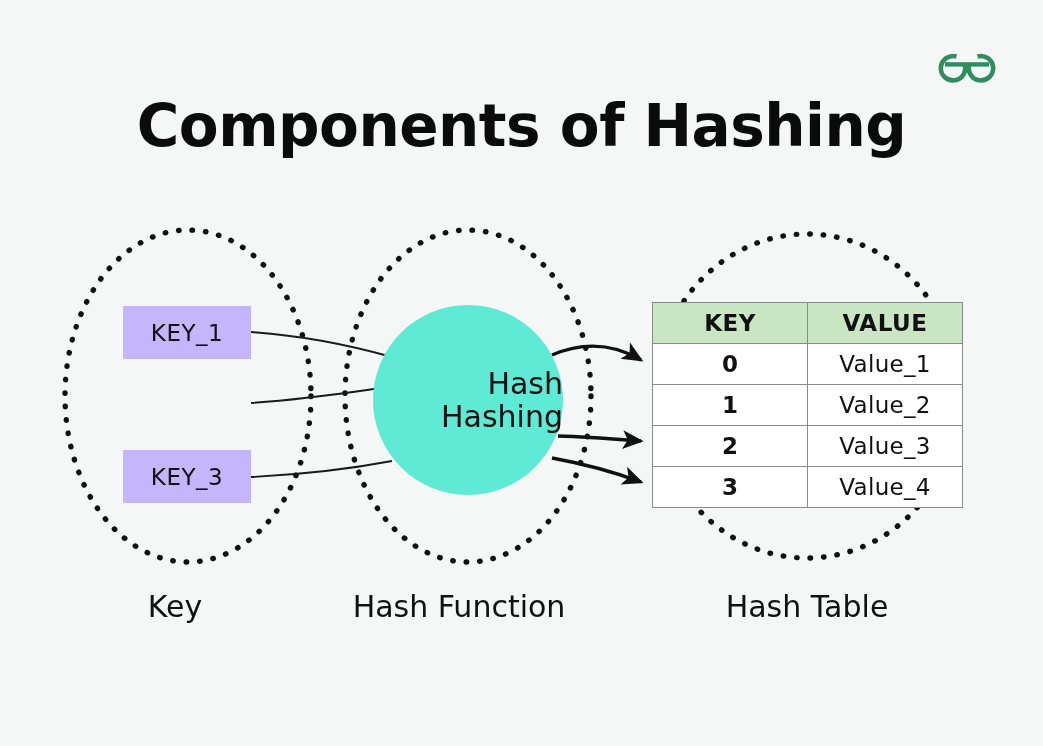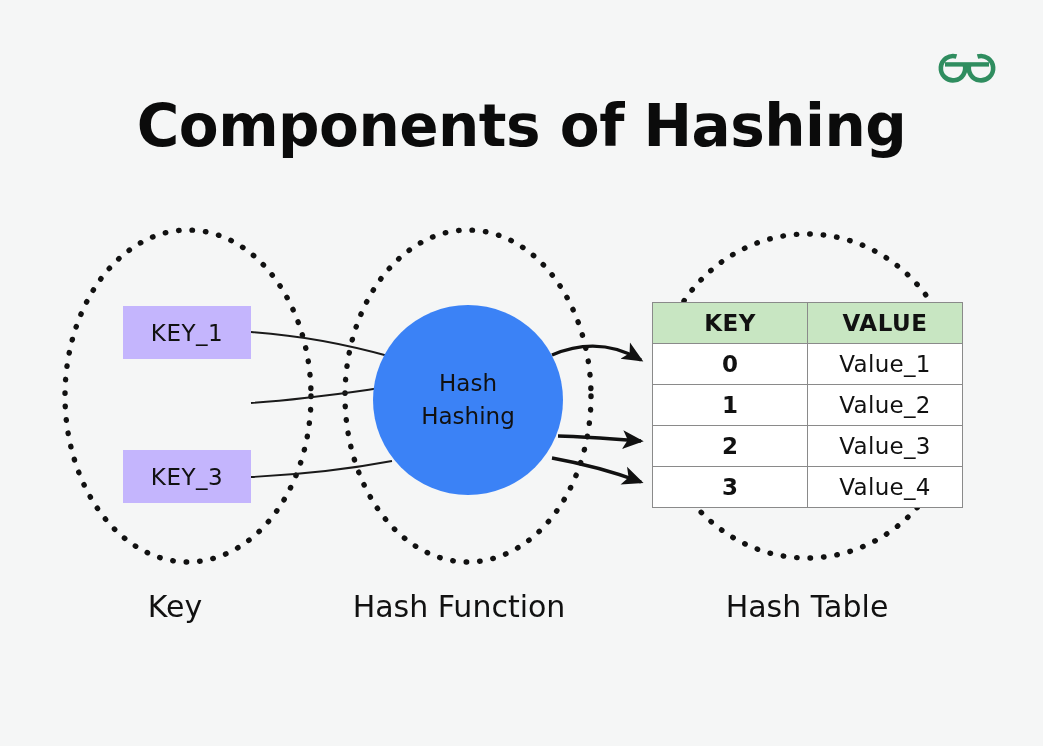--- a/index.html
+++ b/index.html
@@ -80,13 +80,13 @@
     width: 190px;
     height: 190px;
     border-radius: 50%;
-    background: #3b82f6;
+    background: #5eead4;
     display: flex;
     flex-direction: column;
-    align-items: center;
+    align-items: flex-end;
     justify-content: center;
     color: #111111;
-    font-size: 23px;
+    font-size: 30px;
     line-height: 33px;
     font-family: "DejaVu Sans", sans-serif;
     text-align: center;

